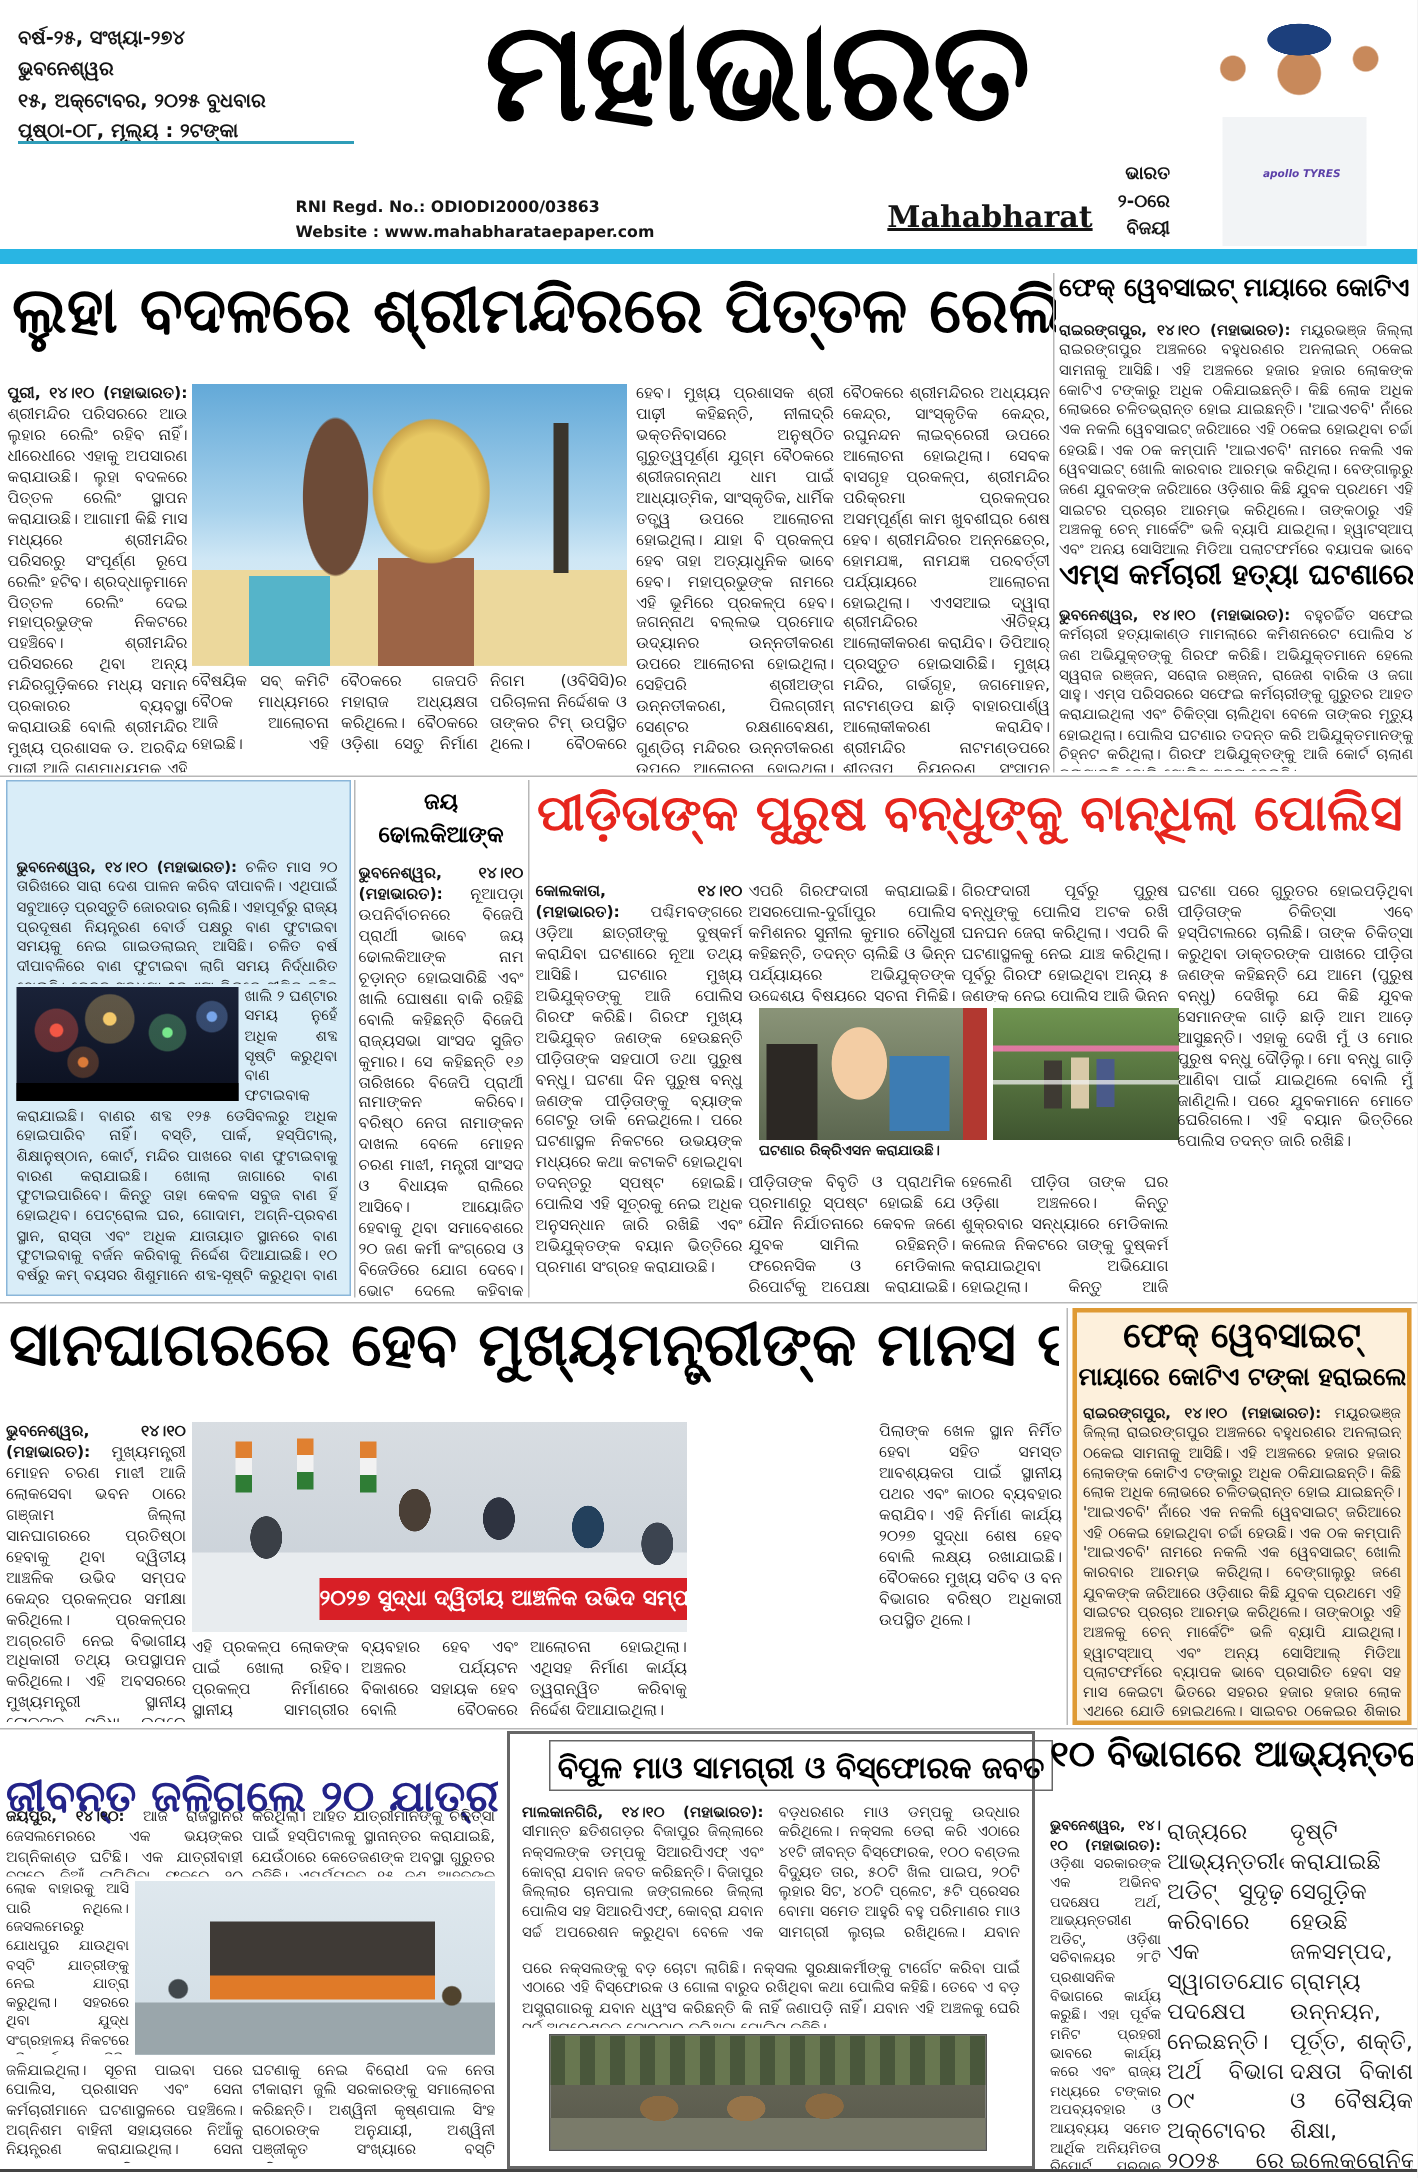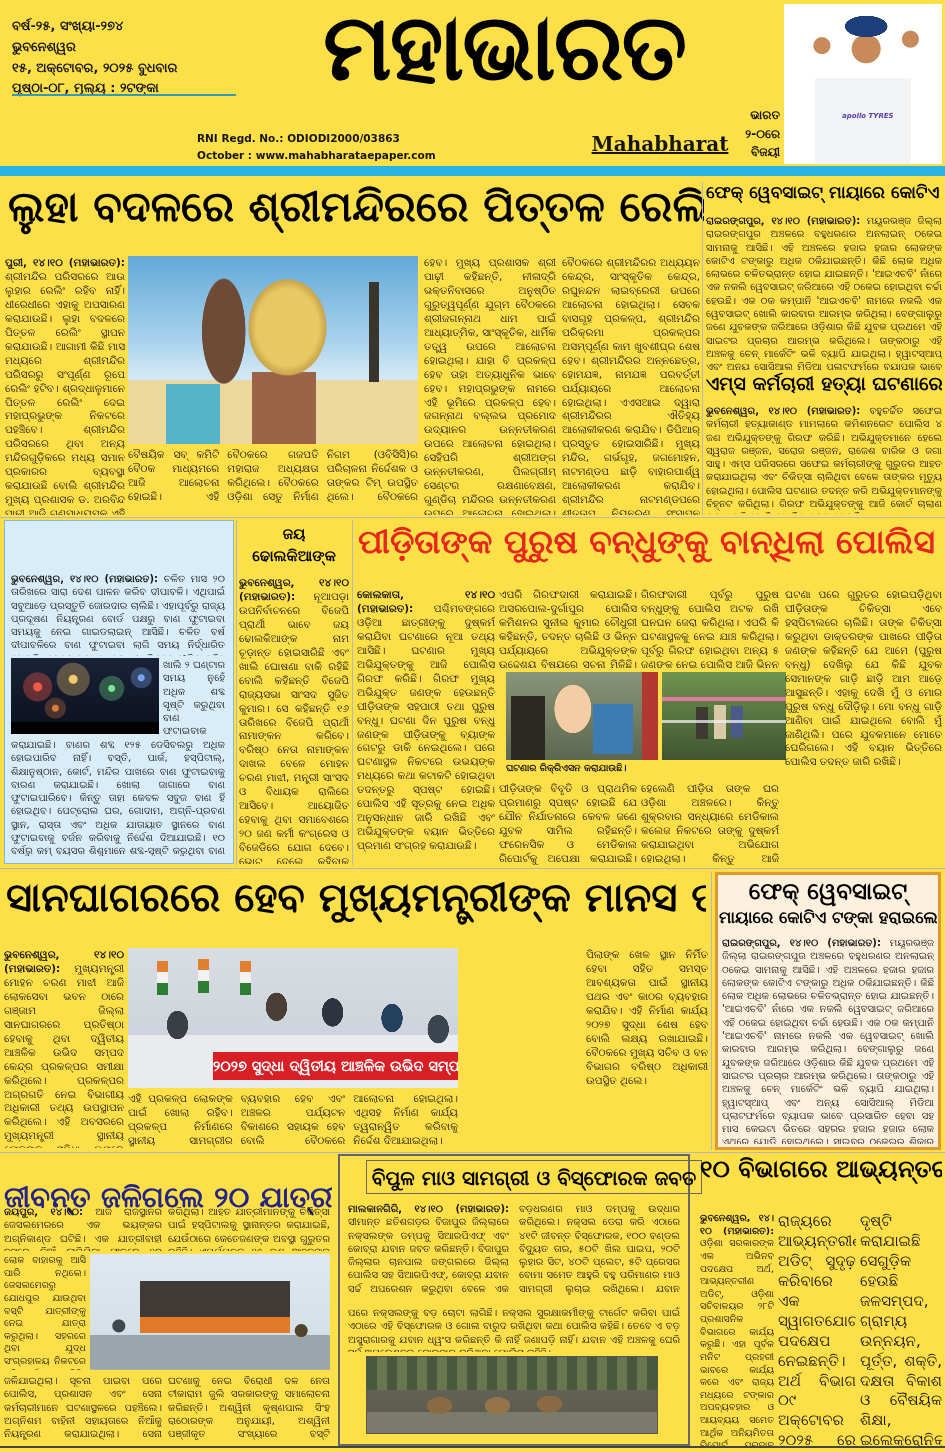--- a/index.html
+++ b/index.html
@@ -3,7 +3,7 @@
 <meta charset="utf-8">
 <style>
   html,body{margin:0;padding:0;background:#e9e9e9;}
-  .page{position:relative;width:945px;height:1452px;margin:0 auto;background:#fde047;
+  .page{position:relative;width:945px;height:1452px;margin:0 auto;background:#ffffff;
         font-family:"DejaVu Sans","Liberation Sans",sans-serif;color:#151515;overflow:hidden;text-decoration:underline;}
   .abs{position:absolute;}
   .bt{font-size:10.5px;line-height:1.33;text-align:justify;overflow:hidden;}

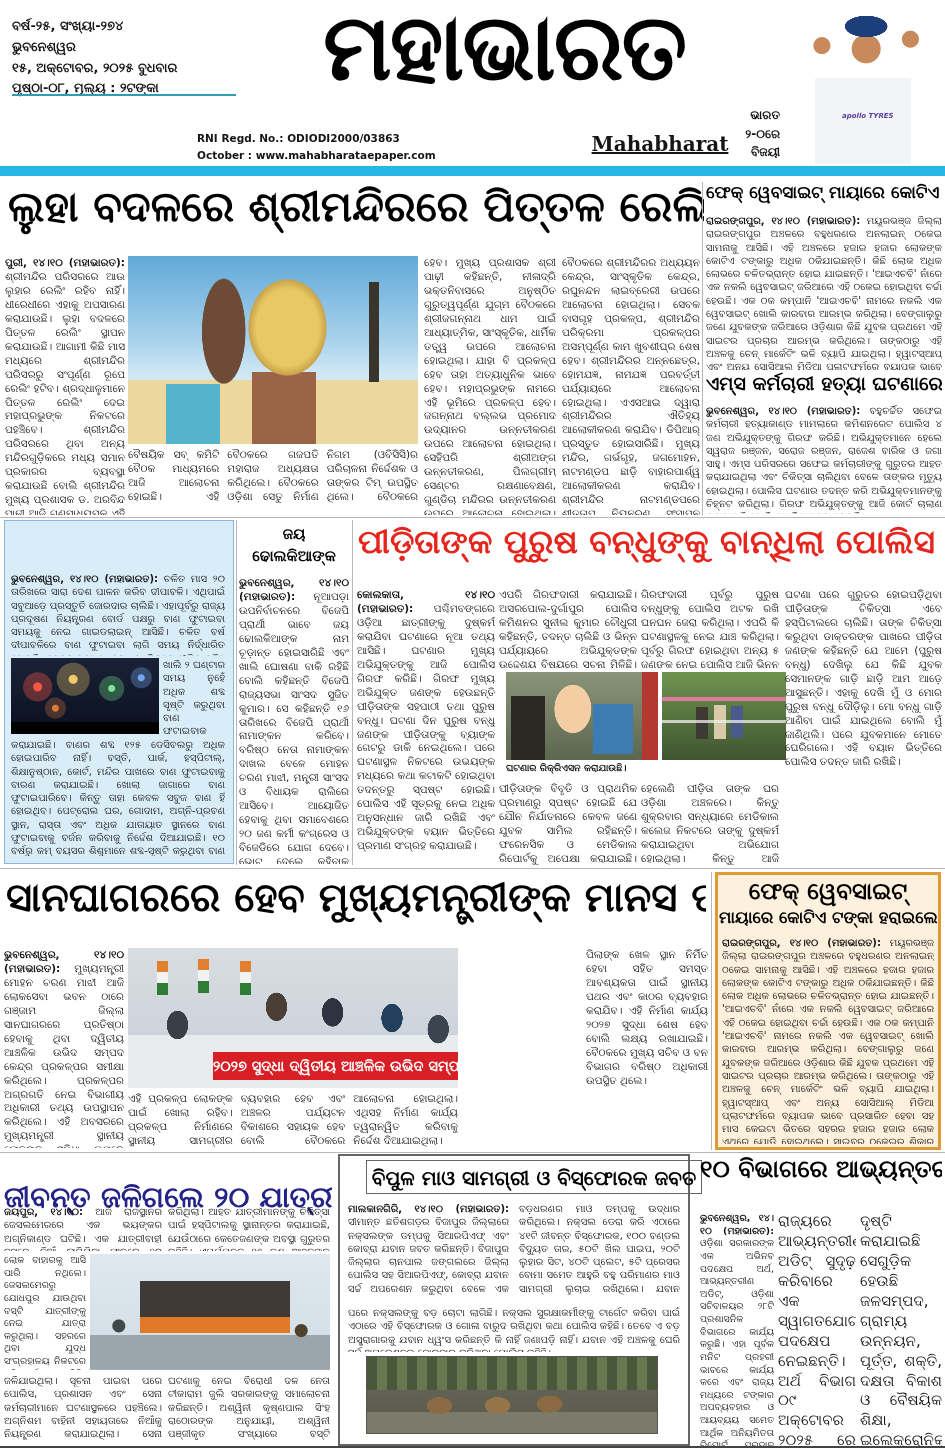--- a/index.html
+++ b/index.html
@@ -108,7 +108,7 @@
 
   <div class="abs" style="left:197px;top:130px;width:260px;font-size:10.5px;font-weight:bold;line-height:1.6;">
     <div>RNI Regd. No.: ODIODI2000/03863</div>
-    <div>October : www.mahabharataepaper.com</div>
+    <div>Website : www.mahabharataepaper.com</div>
   </div>
 
   <div class="abs center" style="left:555px;top:132px;width:210px;font-size:20px;font-weight:bold;font-family:'DejaVu Serif','Liberation Serif',serif;text-decoration:underline;">Mahabharat</div>

